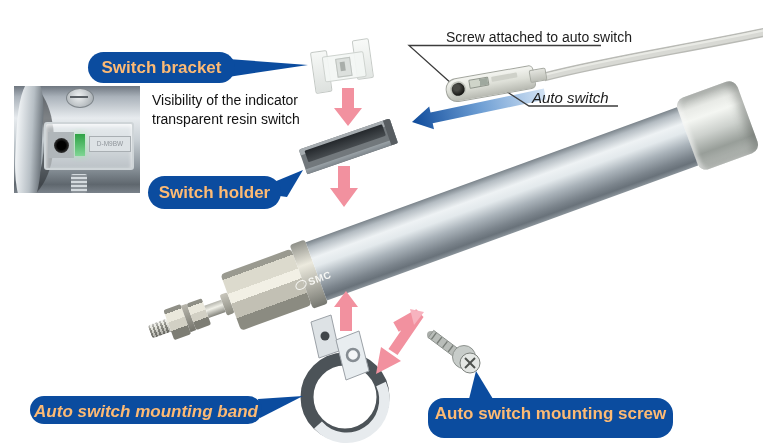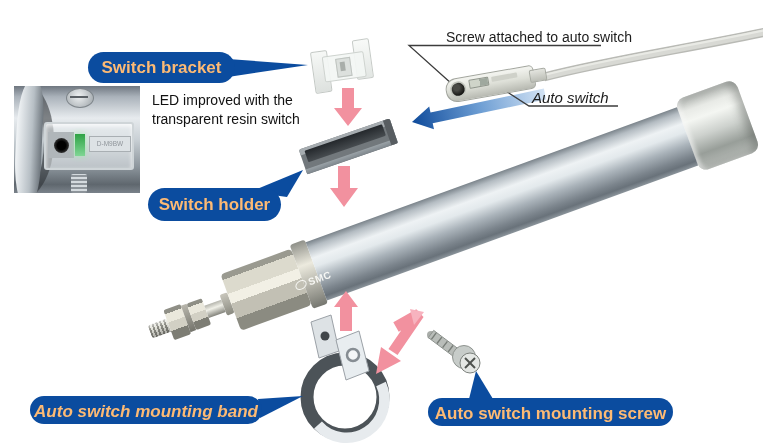--- a/index.html
+++ b/index.html
@@ -233,6 +233,7 @@
   <div class="anno anno-switch">Auto switch</div>
 
   <div class="note">
+    <div>Visibility of the indicator</div>
     <div>LED improved with the</div>
     <div>transparent resin switch</div>
   </div>

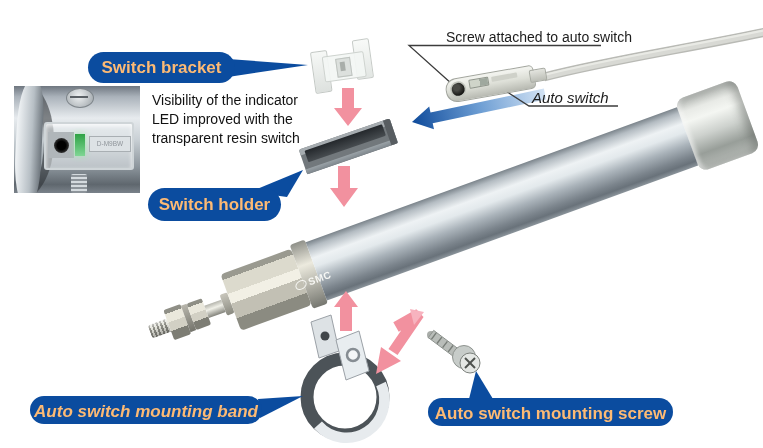--- a/index.html
+++ b/index.html
@@ -234,7 +234,6 @@
 
   <div class="note">
     <div>Visibility of the indicator</div>
-    <div>LED improved with the</div>
     <div>transparent resin switch</div>
   </div>
 

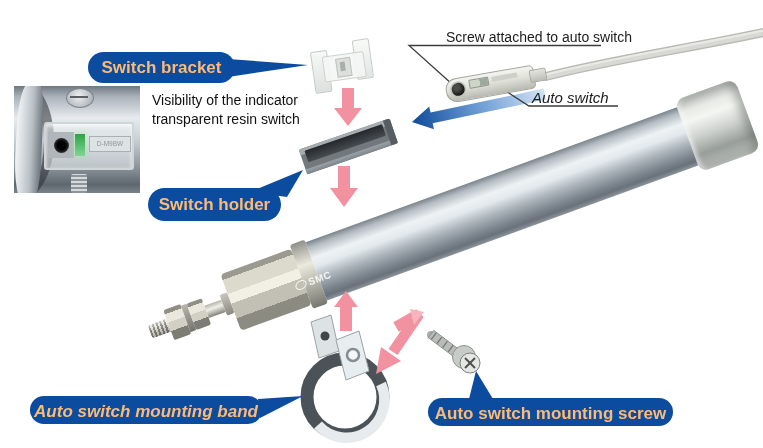--- a/index.html
+++ b/index.html
@@ -94,7 +94,7 @@
   .pill{position:absolute;background:#0b4c9f;color:#fdba74;font-weight:bold;font-size:17px;
     text-align:center;white-space:nowrap;}
   .pill-bracket{left:88px;top:52px;width:147px;height:31px;line-height:31px;border-radius:16px;}
-  .pill-holder{left:148px;top:188px;width:133px;height:33px;line-height:33px;border-radius:17px;}
+  .pill-holder{left:148px;top:176px;width:133px;height:33px;line-height:33px;border-radius:17px;}
   .pill-band{left:30px;top:396px;width:232px;height:28px;line-height:32px;border-radius:16px;font-style:italic;}
   .pill-screw{left:428px;top:398px;width:245px;height:28px;line-height:31px;border-radius:16px;}
 

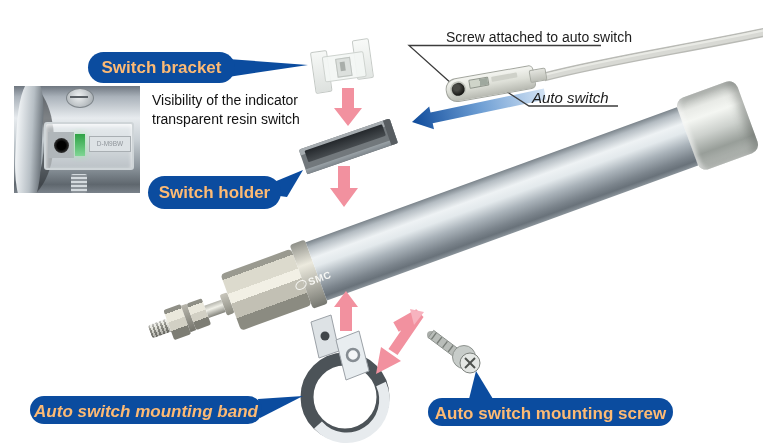--- a/index.html
+++ b/index.html
@@ -96,7 +96,7 @@
   .pill-bracket{left:88px;top:52px;width:147px;height:31px;line-height:31px;border-radius:16px;}
   .pill-holder{left:148px;top:176px;width:133px;height:33px;line-height:33px;border-radius:17px;}
   .pill-band{left:30px;top:396px;width:232px;height:28px;line-height:32px;border-radius:16px;font-style:italic;}
-  .pill-screw{left:428px;top:398px;width:245px;height:28px;line-height:31px;border-radius:16px;}
+  .pill-screw{left:428px;top:398px;width:245px;height:40px;line-height:31px;border-radius:16px;}
 
   
   .anno{position:absolute;color:#1c1c1c;}

